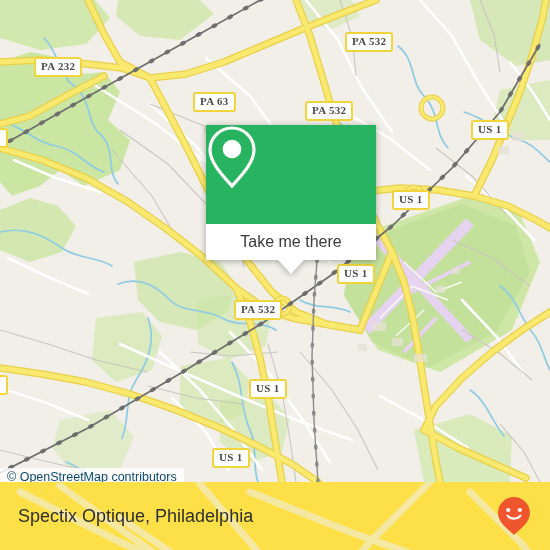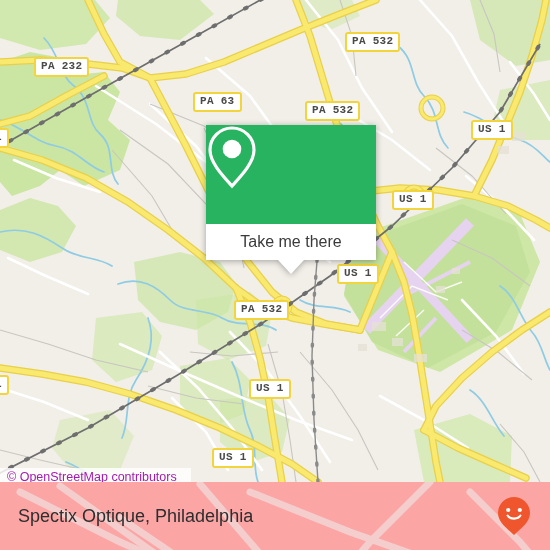--- a/index.html
+++ b/index.html
@@ -28,7 +28,7 @@
     border:2px solid #f2d53c;
     border-radius:3px;
     color:#4a4a48;
-    font-family:Liberation Mono, monospace;
+    font-family:Liberation Serif, serif;
     font-size:11px;
     font-weight:bold;
     letter-spacing:.3px;

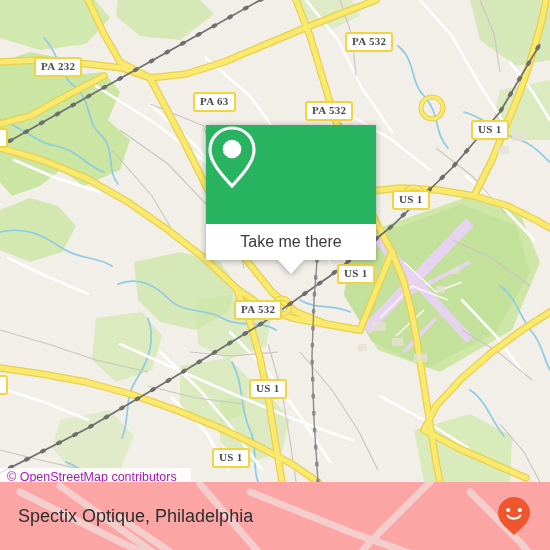--- a/index.html
+++ b/index.html
@@ -43,9 +43,9 @@
   #attribution{
     position:absolute;
     left:0;top:468px;
-    padding:2px 14px 3px 7px;
+    padding:2px 7px 3px 7px;
     background:rgba(255,255,255,.82);
-    color:#a21caf;
+    color:#0c4a6e;
     font-size:12.5px;
     line-height:14px;
     z-index:40;

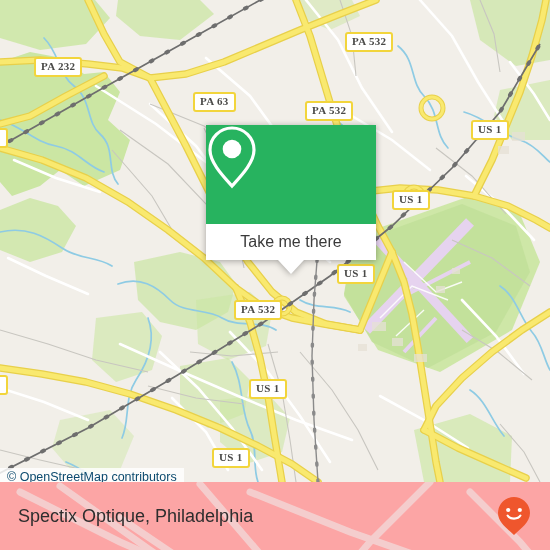--- a/index.html
+++ b/index.html
@@ -92,7 +92,7 @@
     position:absolute;
     left:0;top:482px;
     width:550px;height:68px;
-    background:#fca5a5;
+    background:#fde047;
     overflow:hidden;
     z-index:50;
   }

